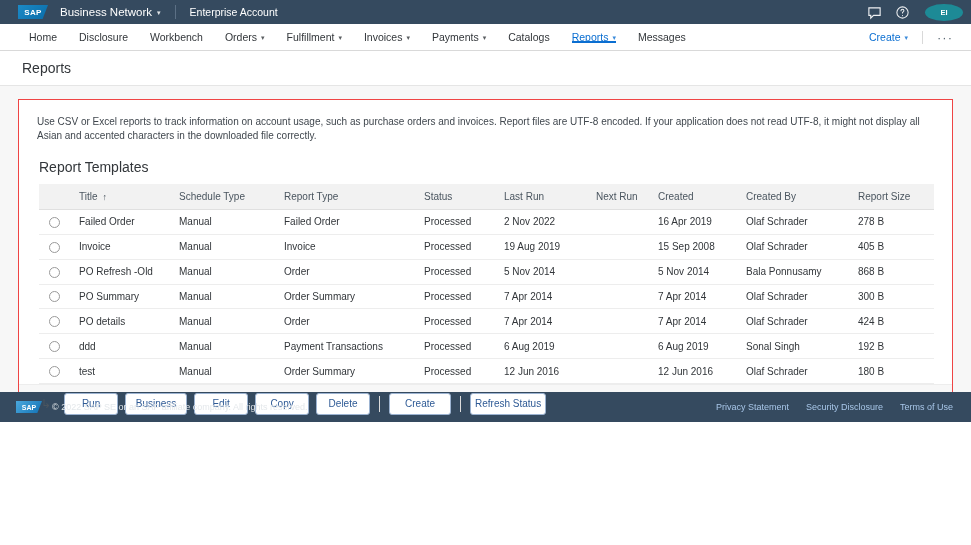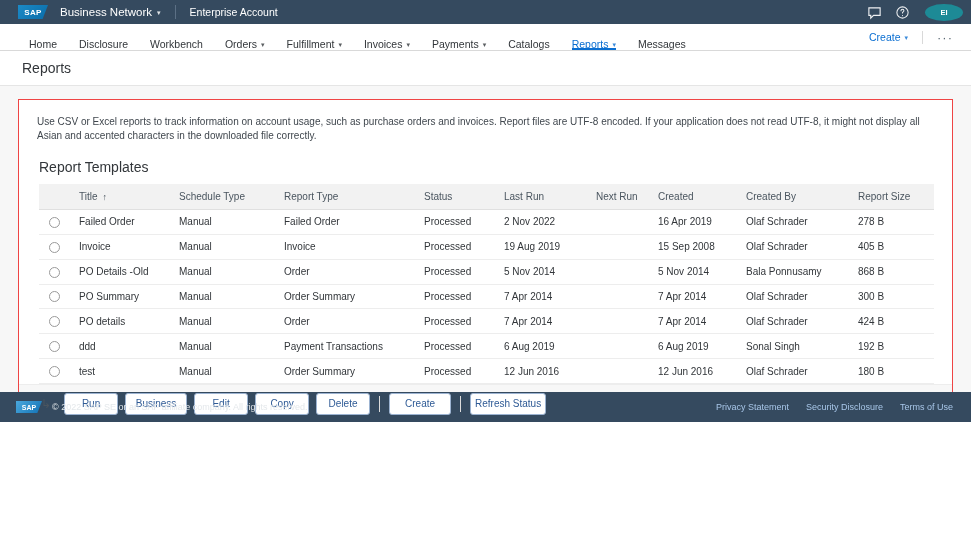--- a/index.html
+++ b/index.html
@@ -69,7 +69,7 @@
     padding: 0 10px 0 18px;
     position: relative;
   }
-  .nav-items { display: flex; align-items: flex-end; }
+  .nav-items { display: flex; align-items: center; }
   .nav-item {
     display: flex; align-items: center; gap: 4px;
     padding: 0 11px;

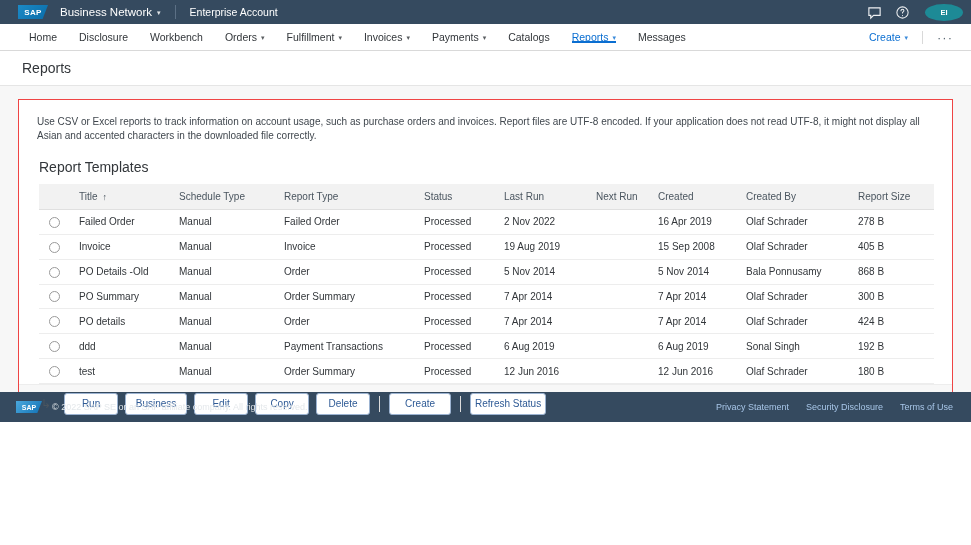--- a/index.html
+++ b/index.html
@@ -377,7 +377,7 @@
           </tr>
           <tr>
             <td class="td-radio"><span class="radio"></span></td>
-            <td>PO Details -Old</td>
+            <td>PO Refresh -Old</td>
             <td>Manual</td>
             <td>Order</td>
             <td>Processed</td>

